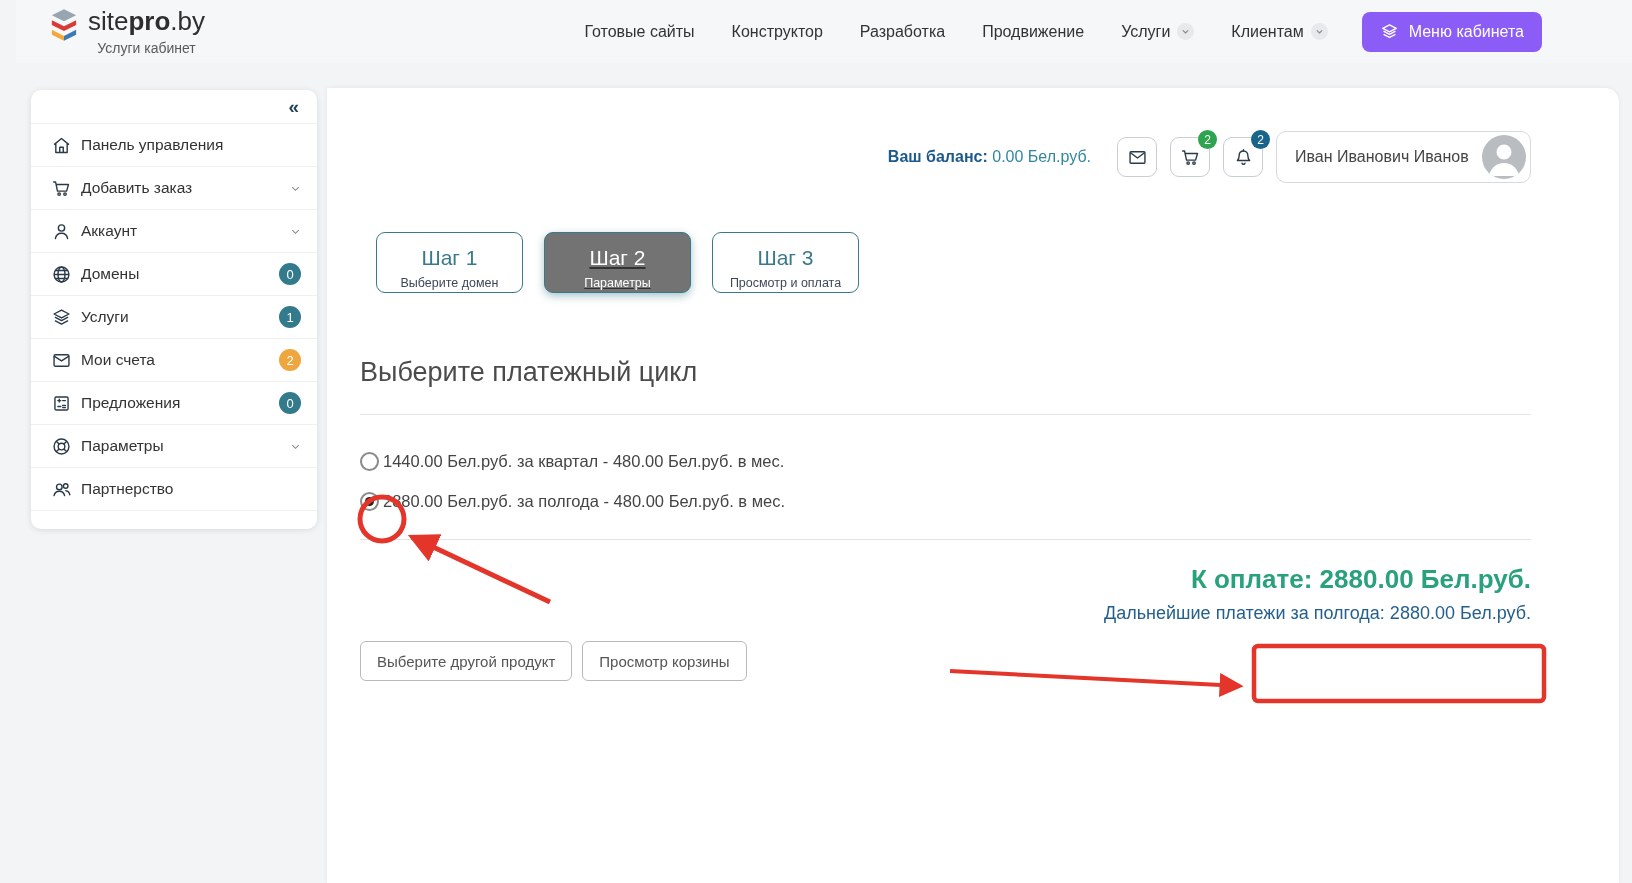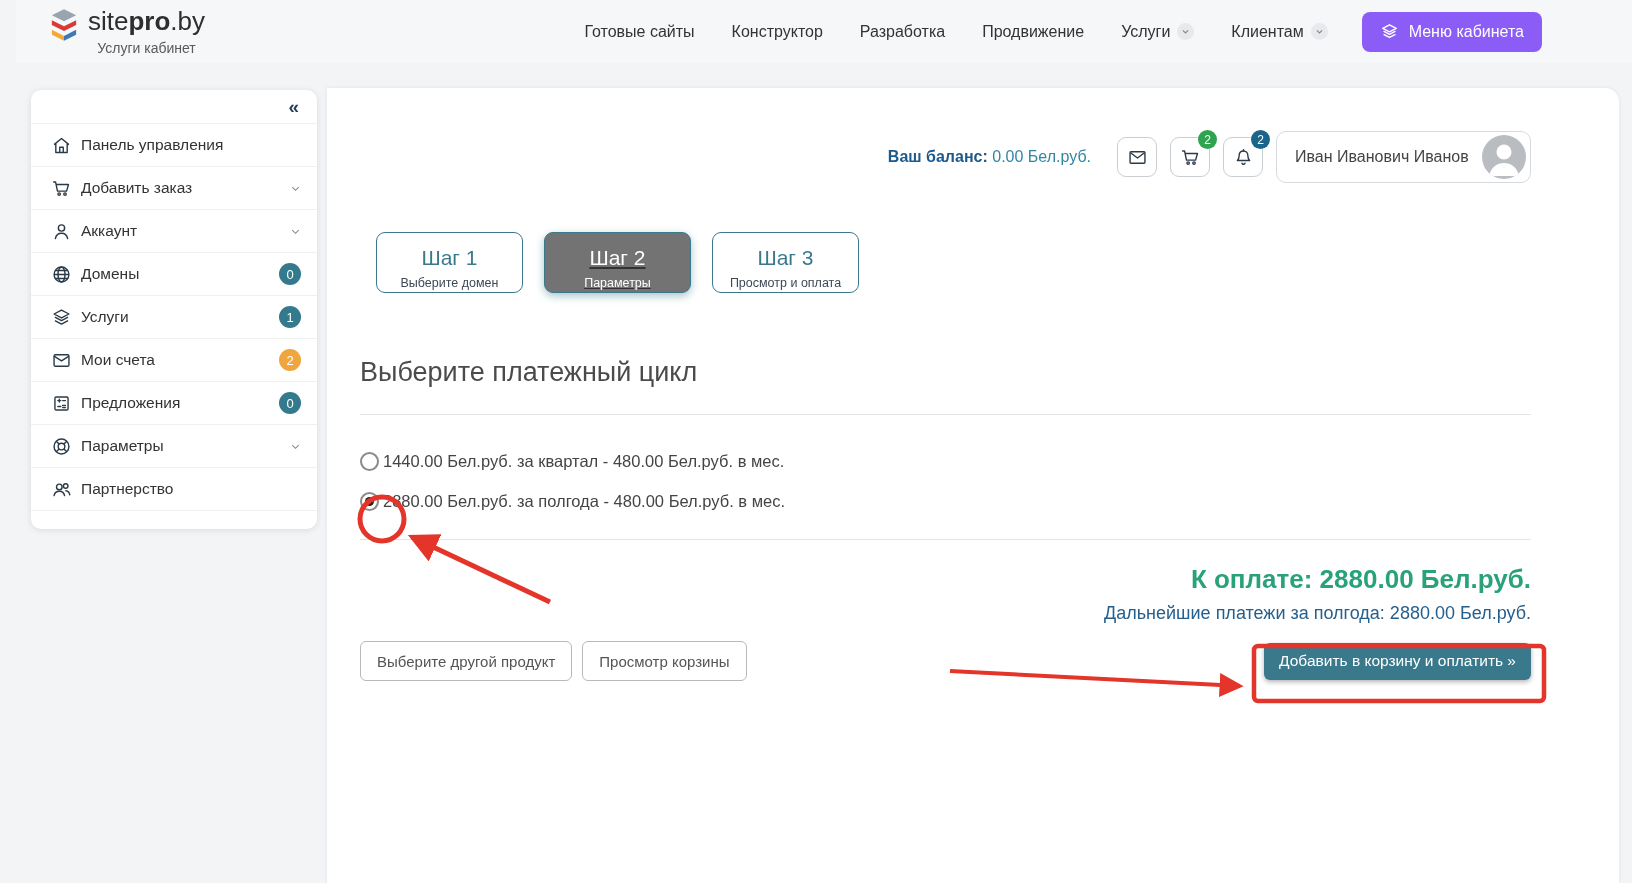--- a/index.html
+++ b/index.html
@@ -348,7 +348,6 @@
   <div class="actions">
     <button class="btn-outline">Выберите другой продукт</button>
     <button class="btn-outline">Просмотр корзины</button>
-    <button class="cta">Добавить в корзину и оплатить »</button>
   </div>
 </div>
 

